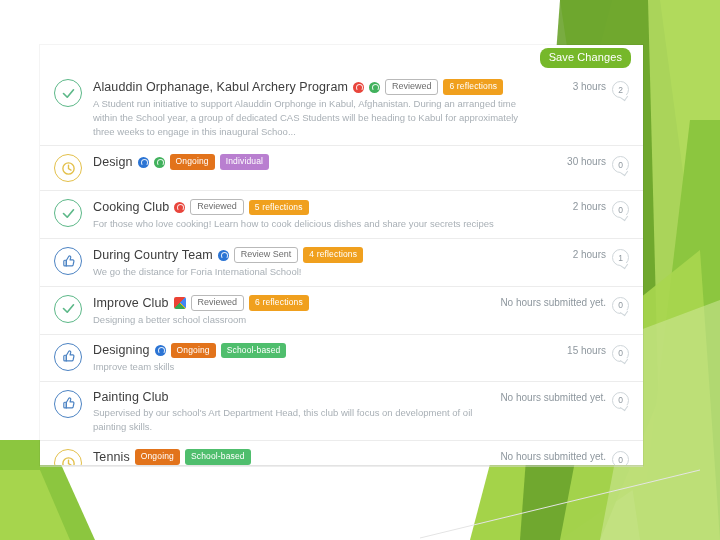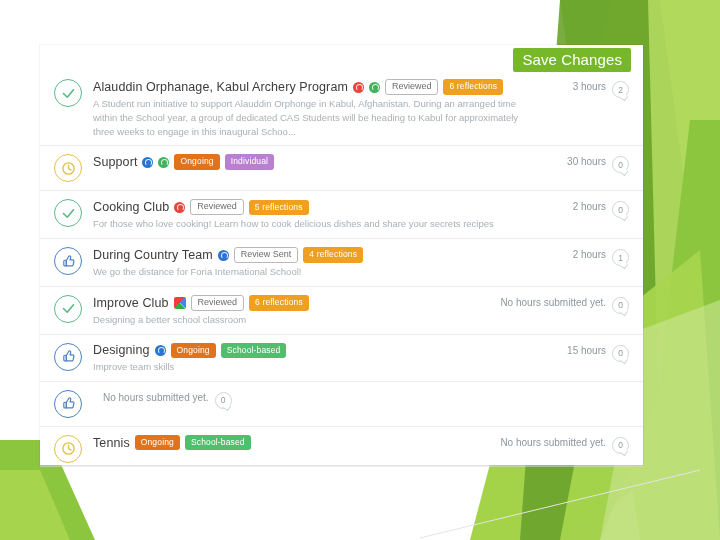--- a/index.html
+++ b/index.html
@@ -27,8 +27,8 @@
   #save-changes-button{
     position:absolute;right:12px;top:3px;
     background:#76b82a;color:#ffffff;border:none;
-    font-size:15px;font-family:"Liberation Sans",sans-serif;
-    padding:4px 9px 5px 9px;border-radius:2px;cursor:pointer;
+    font-size:11px;font-family:"Liberation Sans",sans-serif;
+    padding:4px 9px 5px 9px;border-radius:8px;cursor:pointer;
     letter-spacing:.1px;line-height:1;
   }
 

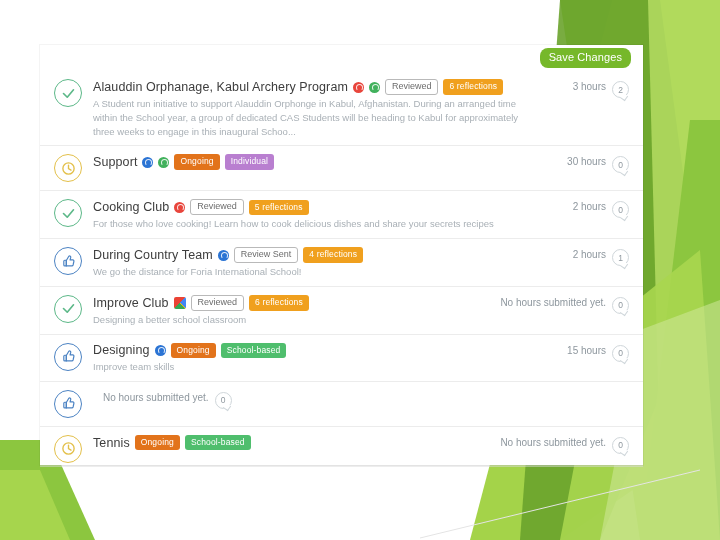--- a/index.html
+++ b/index.html
@@ -179,7 +179,7 @@
         </div>
         <div class="row-main">
           <div class="title-line">
-            <span class="act-title">Support</span>
+            <span class="act-title">Design</span>
             <span class="mini blue"></span>
             <span class="mini green"></span>
             <span class="badge ongoing">Ongoing</span>

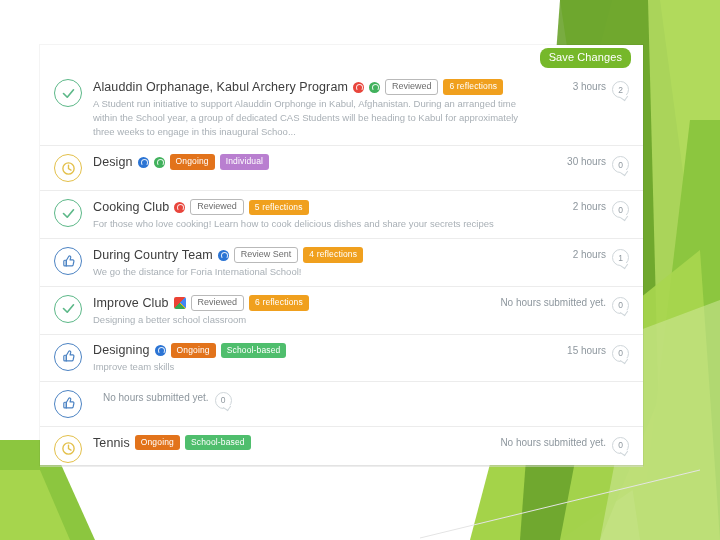--- a/index.html
+++ b/index.html
@@ -280,6 +280,12 @@
             <path d="M8.5 10.5l4-7a2 2 0 0 1 3 2.4l-1 3.6H19a1.7 1.7 0 0 1 1.65 2.1l-1.3 6A2 2 0 0 1 17.4 19H8.5z"></path>
           </svg>
         </div>
+        <div class="row-main">
+          <div class="title-line">
+            <span class="act-title">Painting Club</span>
+          </div>
+          <div class="act-desc">Supervised by our school's Art Department Head, this club will focus on development of oil painting skills.</div>
+        </div>
         <div class="row-right">
           <span class="hours-text">No hours submitted yet.</span>
           <span class="count-bubble">0</span>

